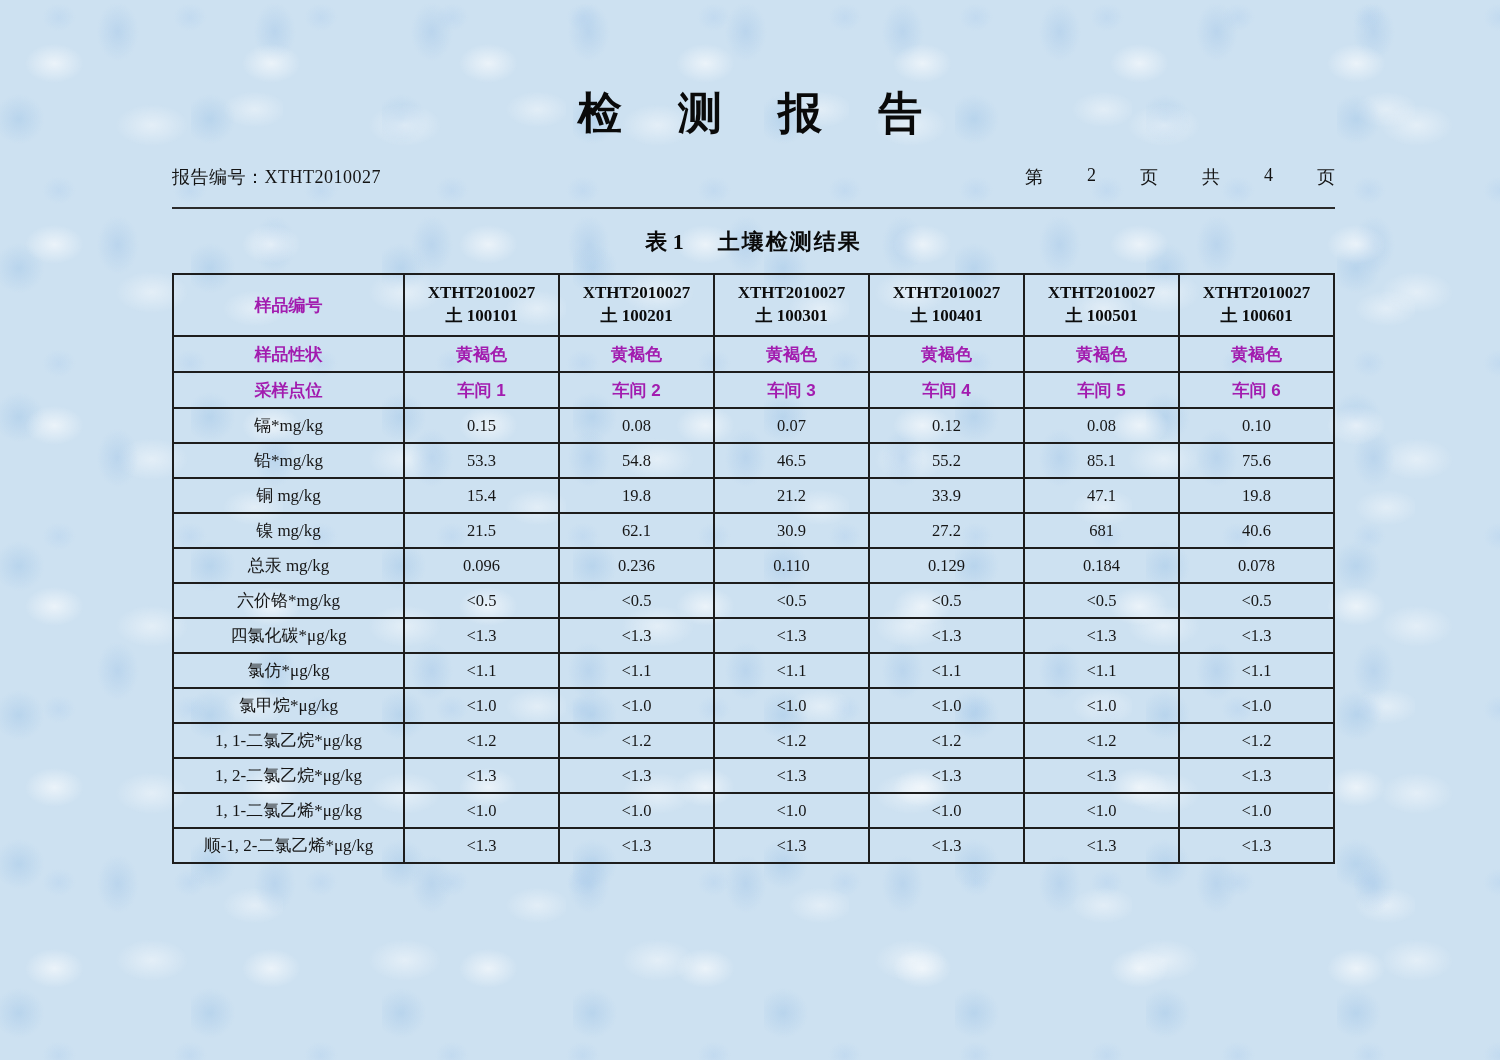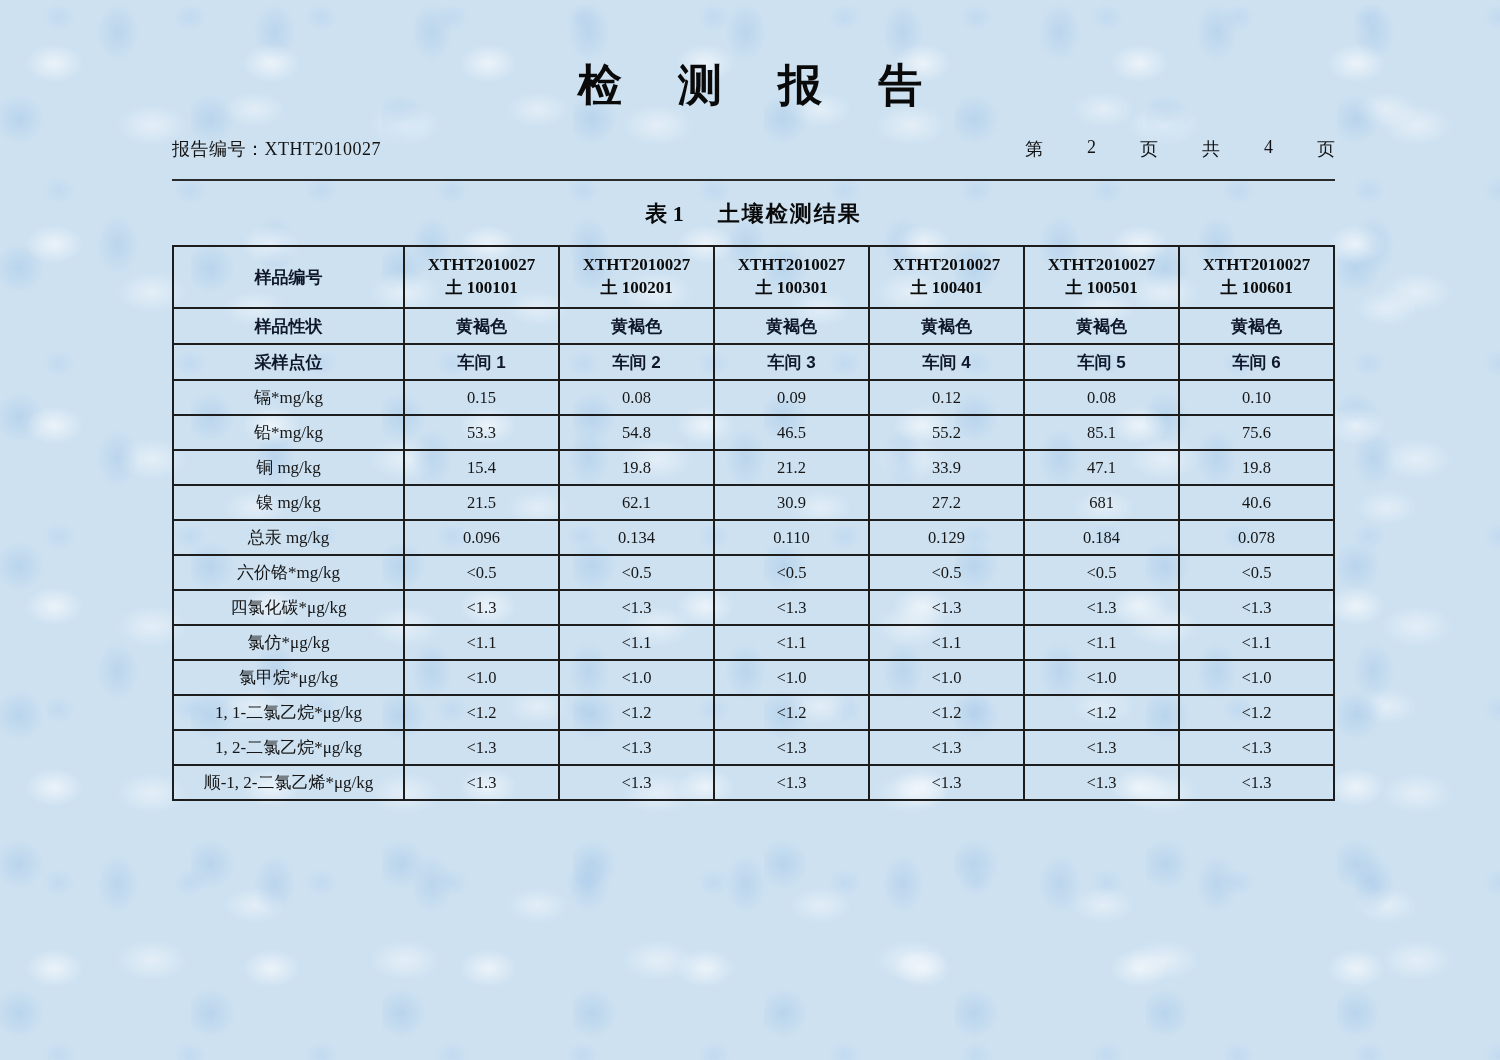--- a/index.html
+++ b/index.html
@@ -17,7 +17,7 @@
     font-family:"Liberation Serif", serif;
     color:#141414;
   }
-  .page{padding-top:56px;}
+  .page{padding-top:84px;}
   .title{
     margin:0;text-align:center;
     font-family:"Liberation Sans", sans-serif;

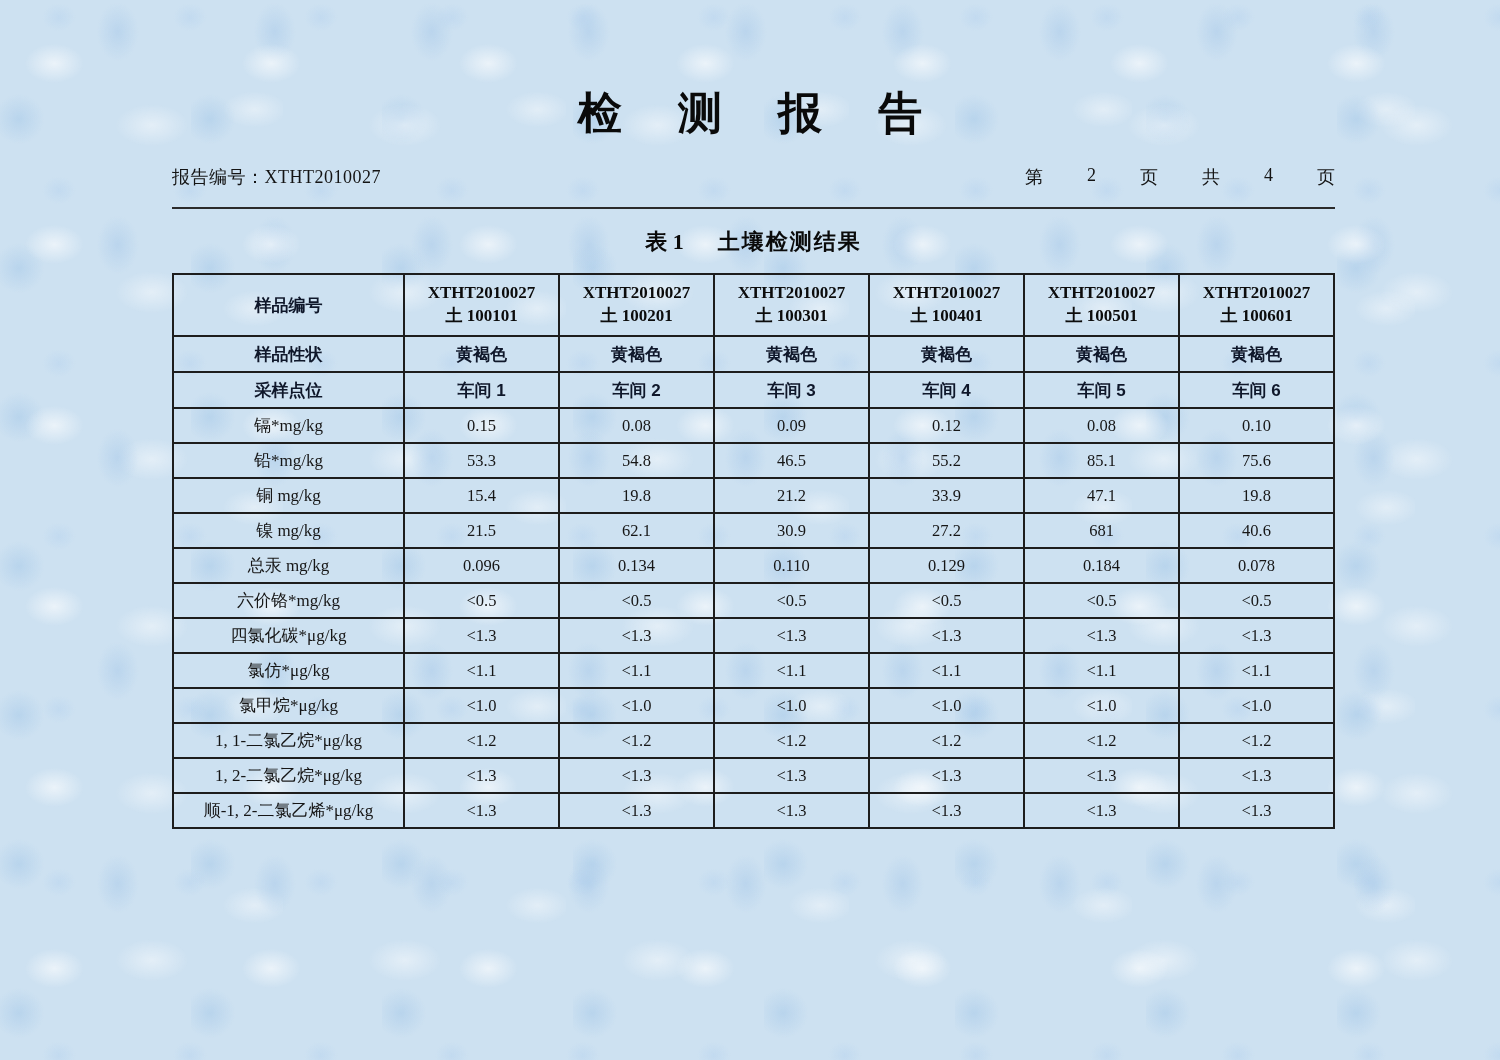--- a/index.html
+++ b/index.html
@@ -45,7 +45,7 @@
   tr.r-ids{height:62px;}
   tr.r-sub{height:36px;}
   tr.r-data{height:35px;margin-top:32px;}
-  .hdr{font-family:"Liberation Sans", sans-serif;font-weight:bold;font-size:17px;color:#0f172a;}
+  .hdr{font-family:"Liberation Sans", sans-serif;font-weight:bold;font-size:17px;color:#a21caf;}
   .sid{font-family:"Liberation Serif", serif;font-weight:bold;font-size:17px;line-height:1.35;color:#0c0c0c;}
   .plabel{font-weight:normal;font-size:17px;color:#161616;}
   .val{font-size:16.5px;color:#161616;}

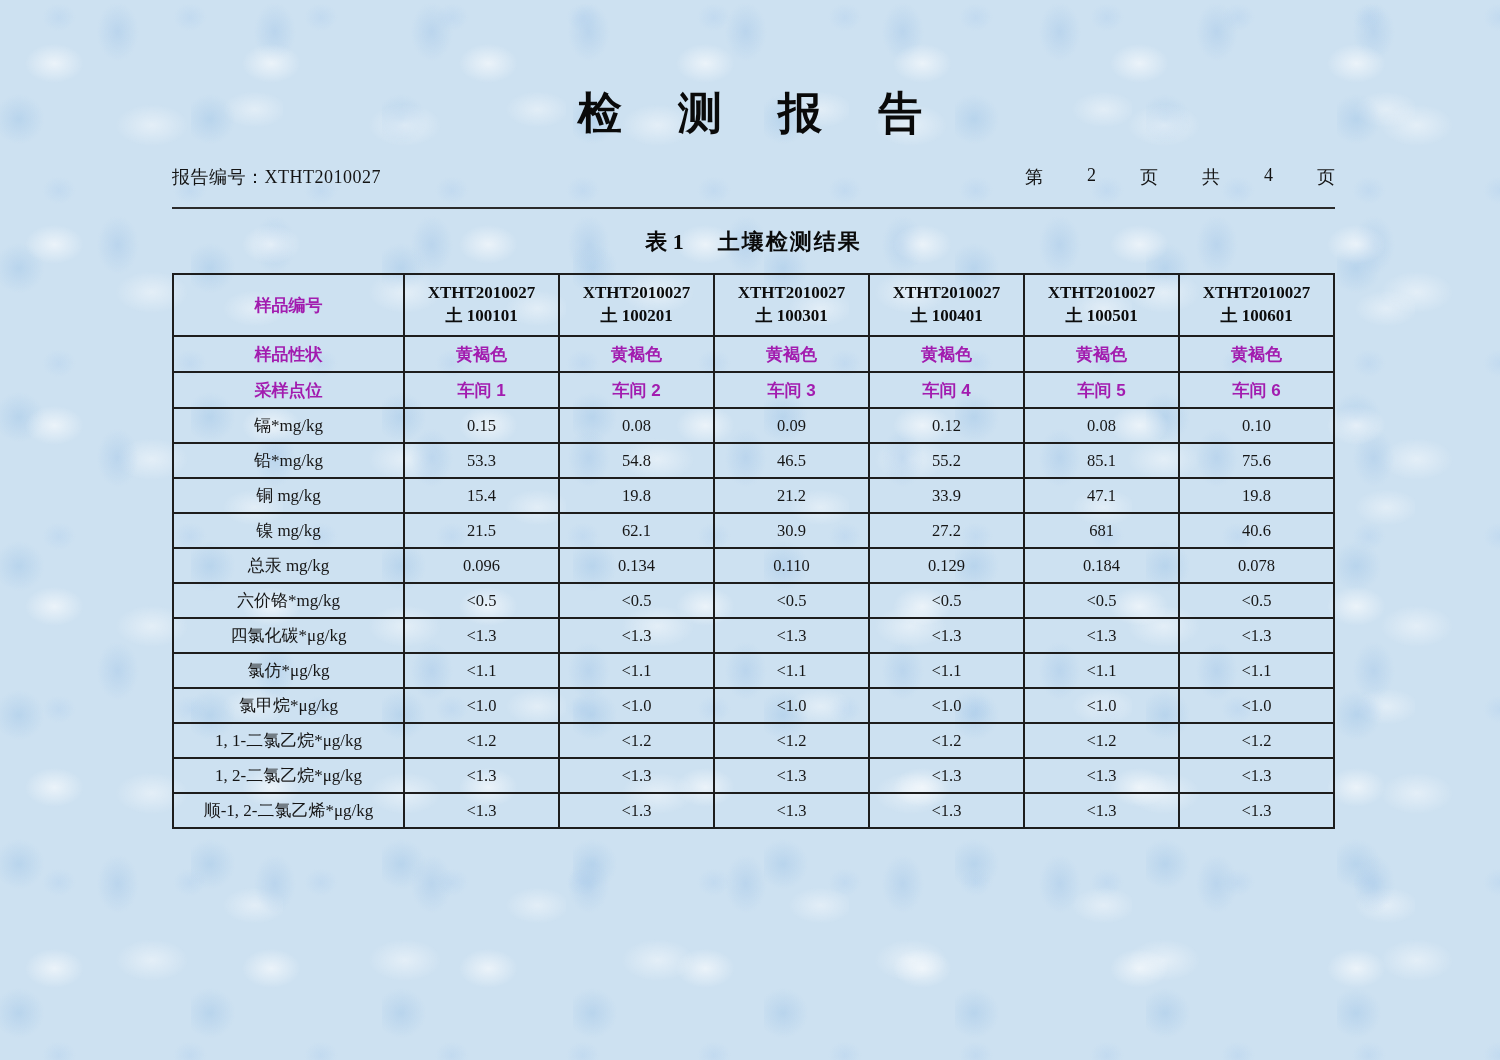--- a/index.html
+++ b/index.html
@@ -135,7 +135,7 @@
             <th class="plabel">镉*mg/kg</th>
             <td class="val">0.15</td>
             <td class="val">0.08</td>
-            <td class="val">0.09</td>
+            <td class="val">0.07</td>
             <td class="val">0.12</td>
             <td class="val">0.08</td>
             <td class="val">0.10</td>

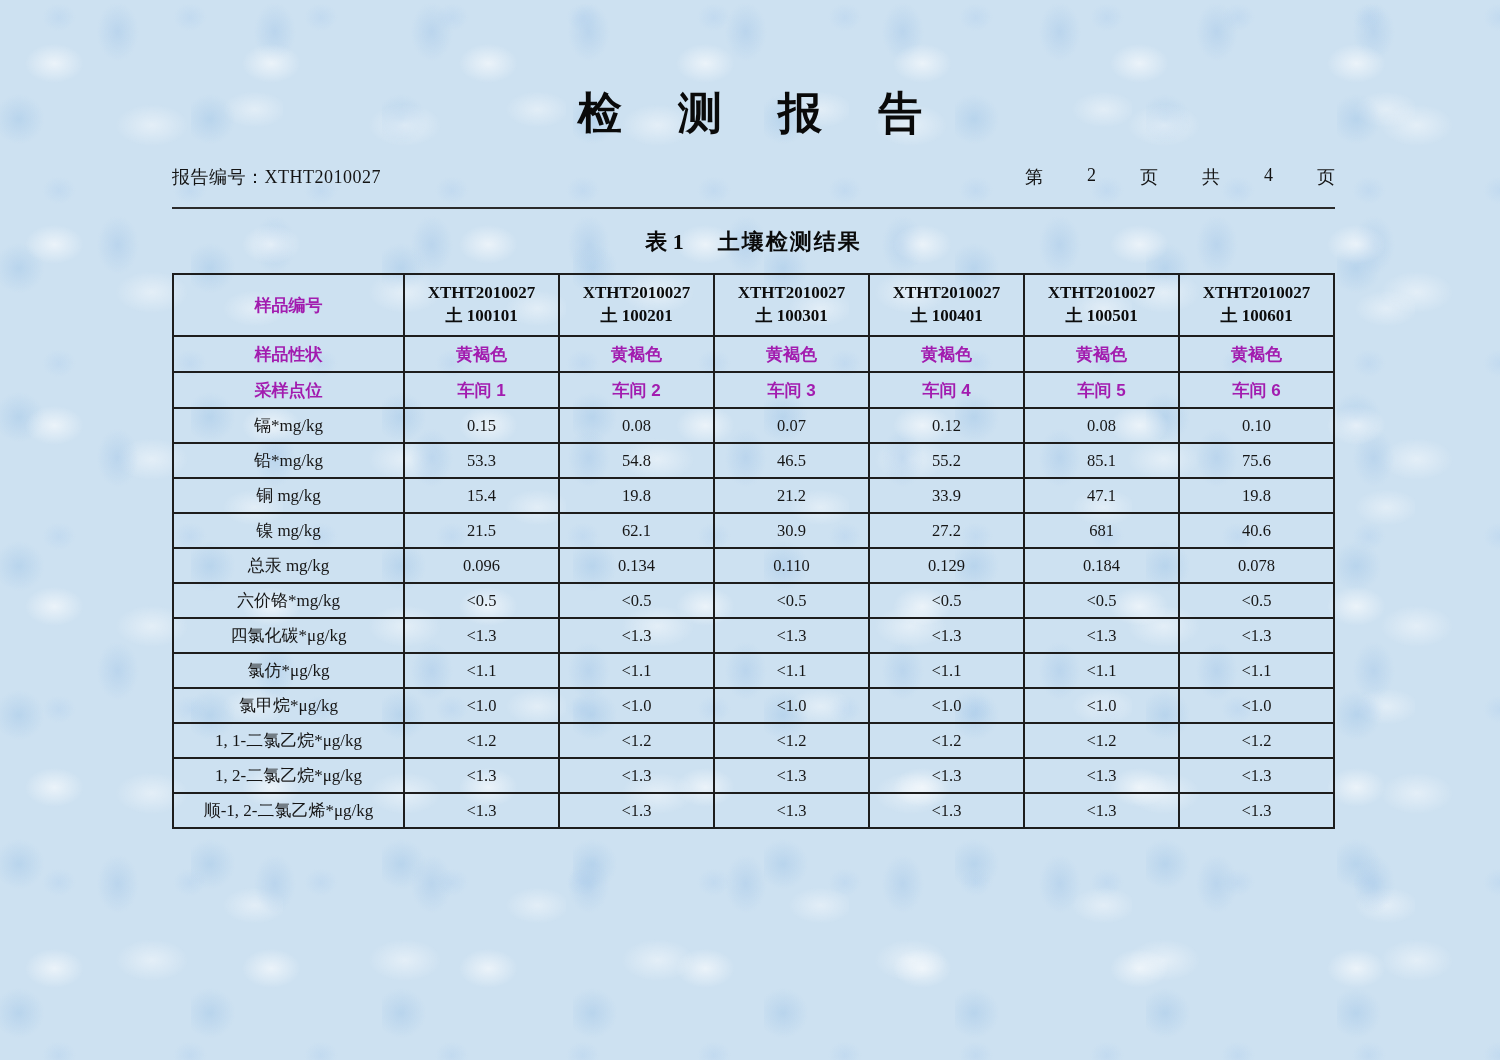--- a/index.html
+++ b/index.html
@@ -170,7 +170,7 @@
           <tr class="r-data">
             <th class="plabel">总汞 mg/kg</th>
             <td class="val">0.096</td>
-            <td class="val">0.134</td>
+            <td class="val">0.236</td>
             <td class="val">0.110</td>
             <td class="val">0.129</td>
             <td class="val">0.184</td>

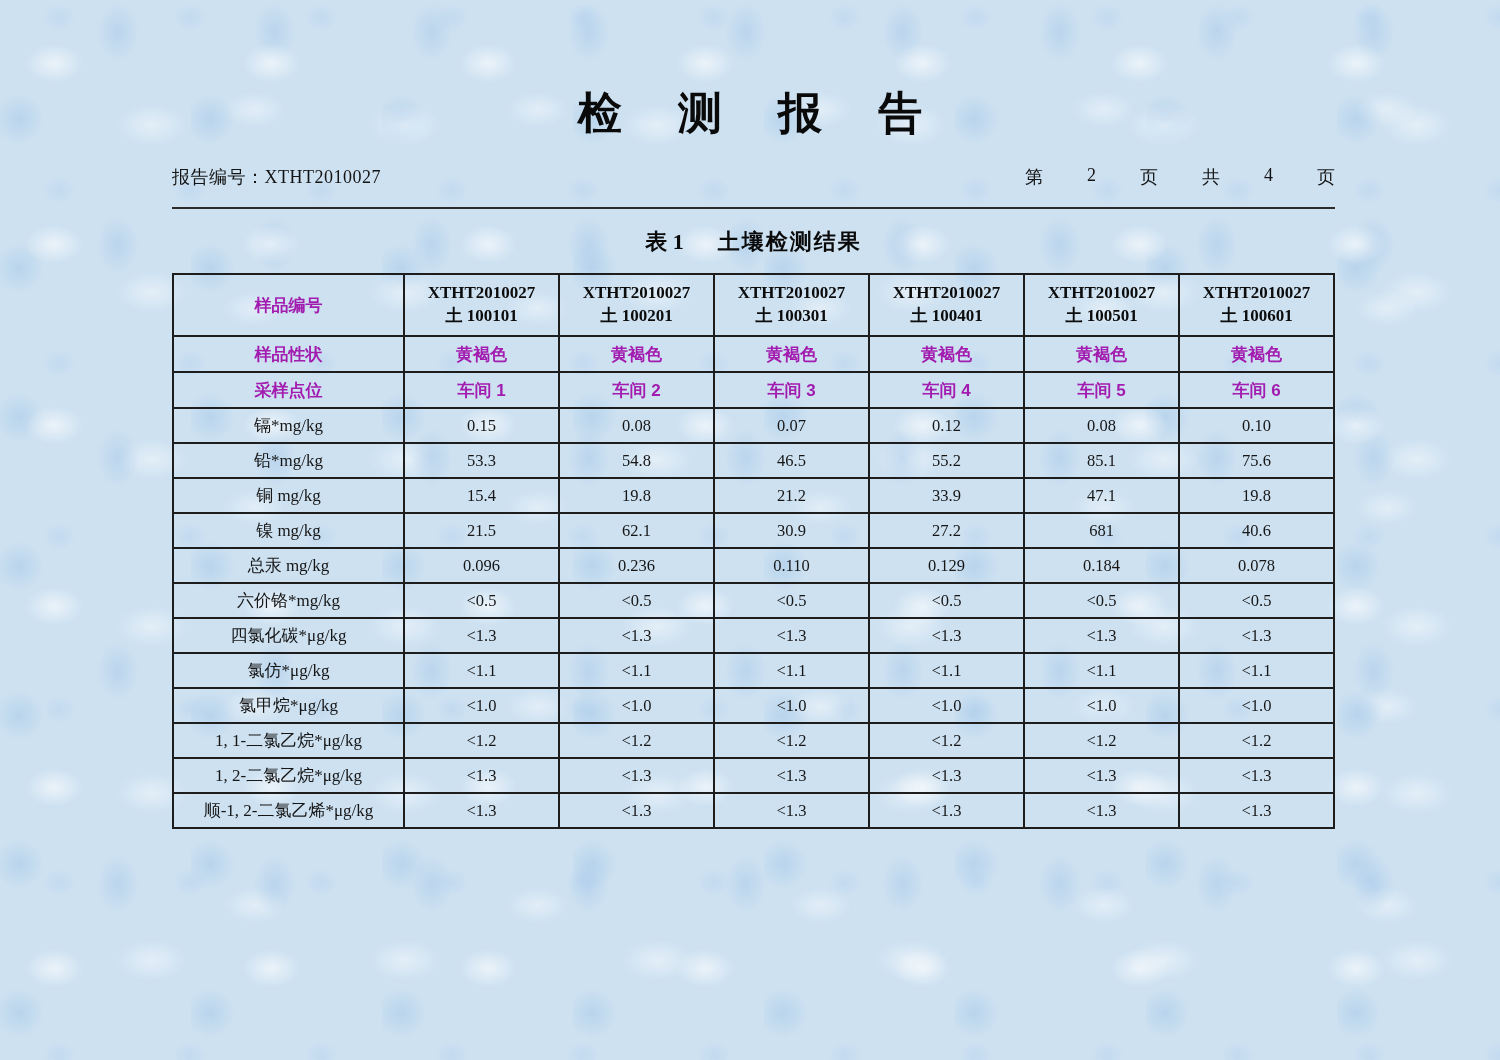--- a/index.html
+++ b/index.html
@@ -231,6 +231,15 @@
             <td class="val">&lt;1.3</td>
           </tr>
           <tr class="r-data">
+            <th class="plabel">1, 1-二氯乙烯*μg/kg</th>
+            <td class="val">&lt;1.0</td>
+            <td class="val">&lt;1.0</td>
+            <td class="val">&lt;1.0</td>
+            <td class="val">&lt;1.0</td>
+            <td class="val">&lt;1.0</td>
+            <td class="val">&lt;1.0</td>
+          </tr>
+          <tr class="r-data">
             <th class="plabel">顺-1, 2-二氯乙烯*μg/kg</th>
             <td class="val">&lt;1.3</td>
             <td class="val">&lt;1.3</td>

